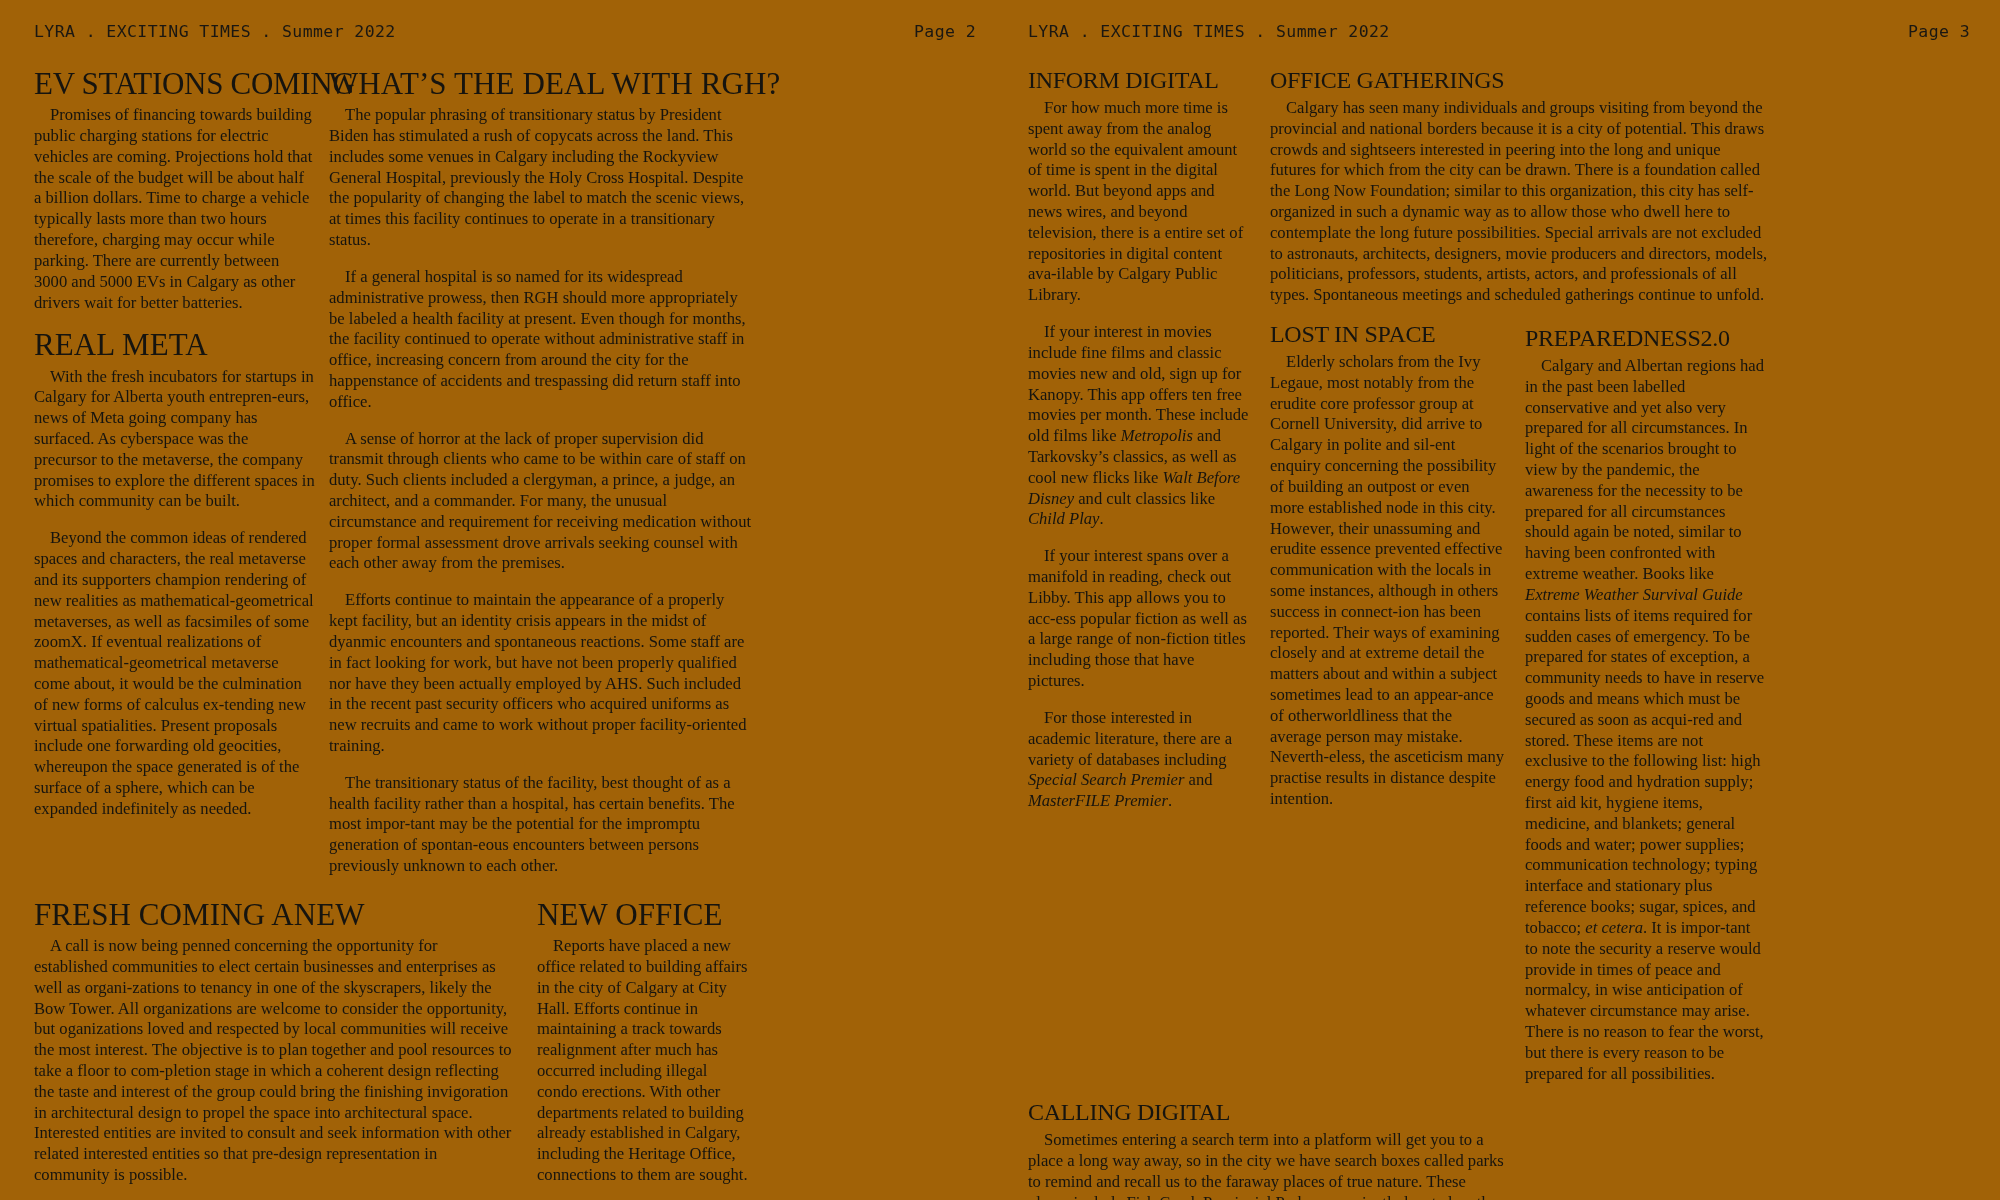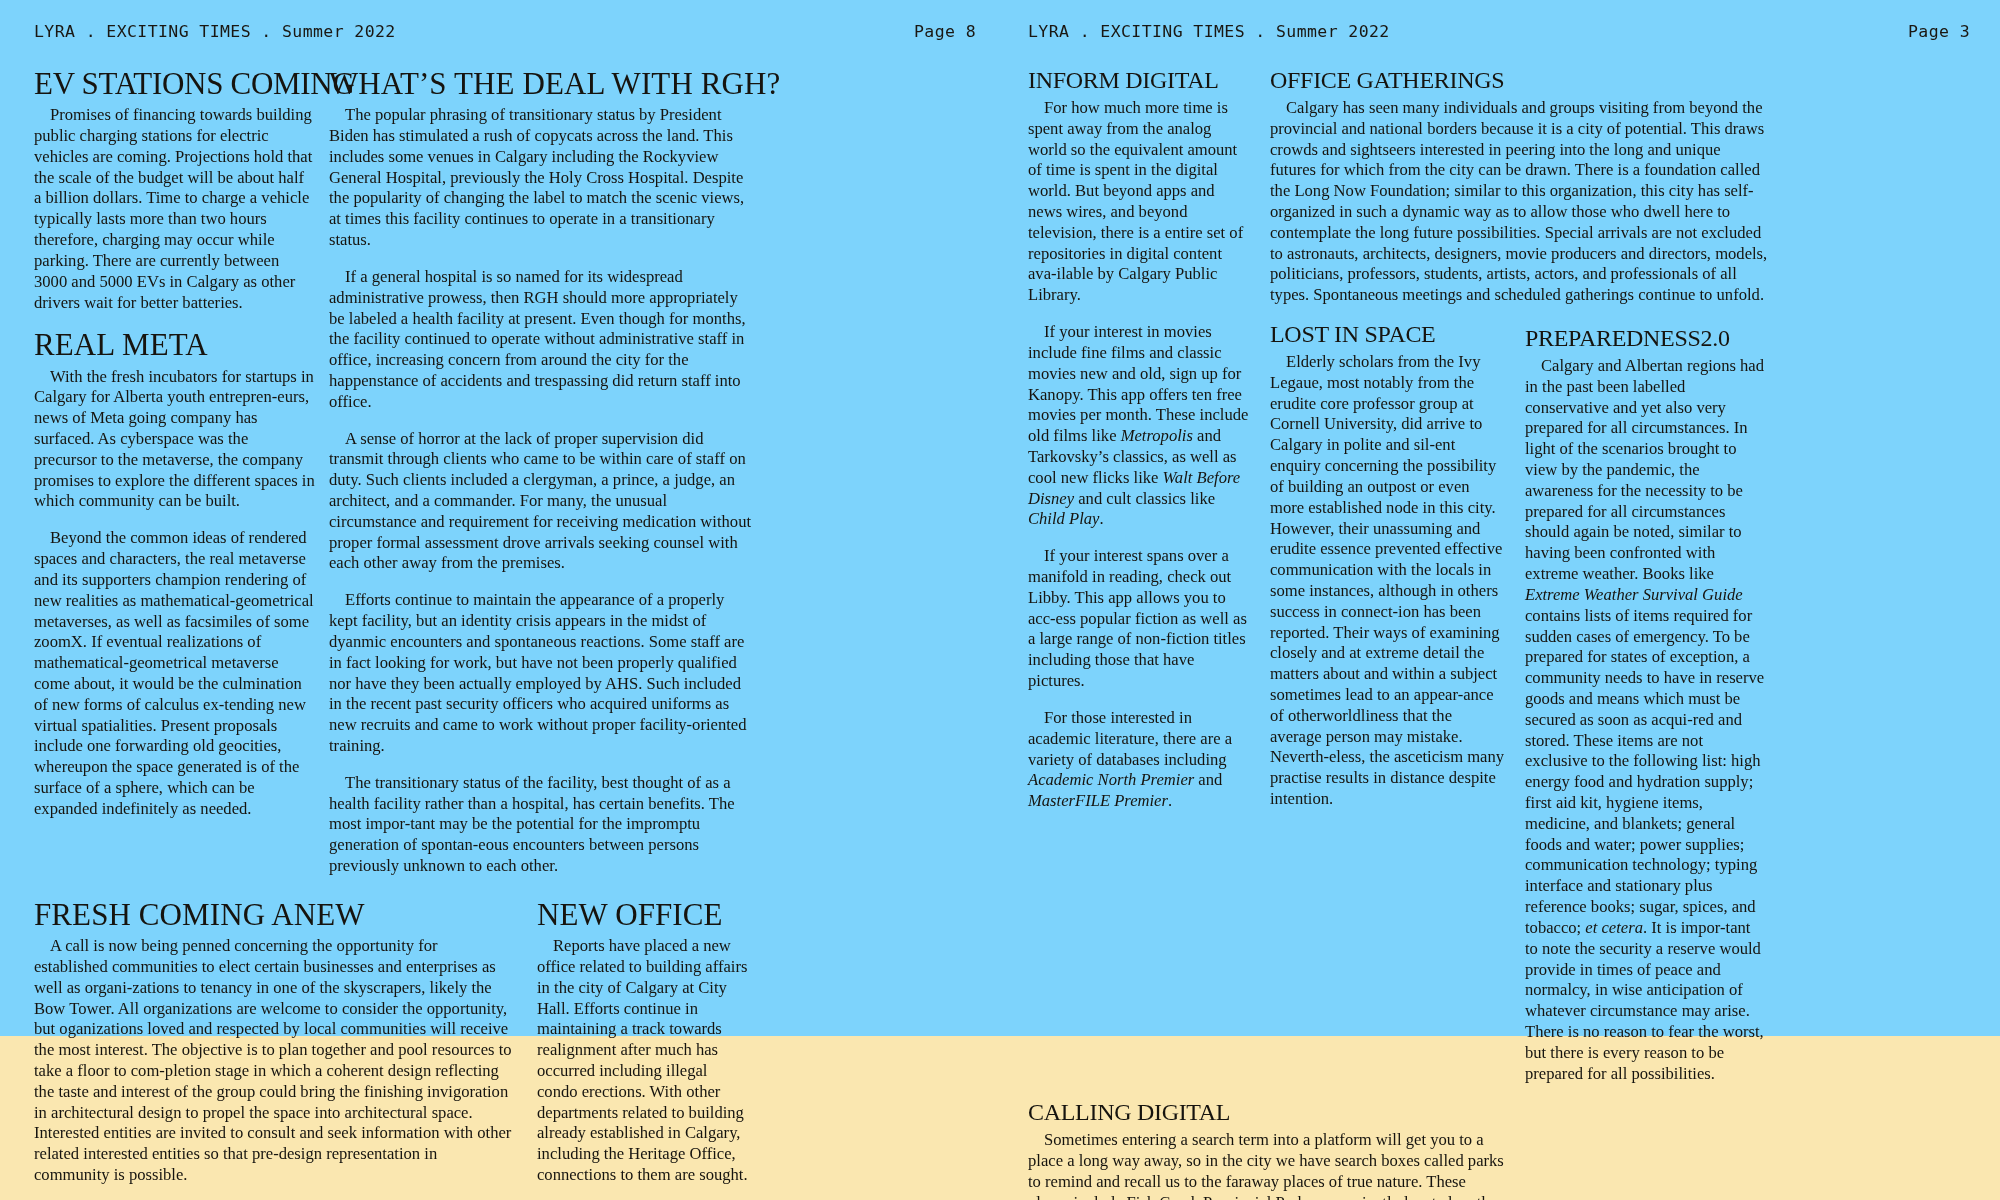--- a/index.html
+++ b/index.html
@@ -23,10 +23,10 @@
 
   .page {
     width: 1000px;
-    height: 1036px;
+    height: 1200px;
     box-sizing: border-box;
     position: relative;
-    background: #7dd3fc;
+    background: #a16207;
   }
 
   .page-left  { padding: 22px 24px 10px 34px; }

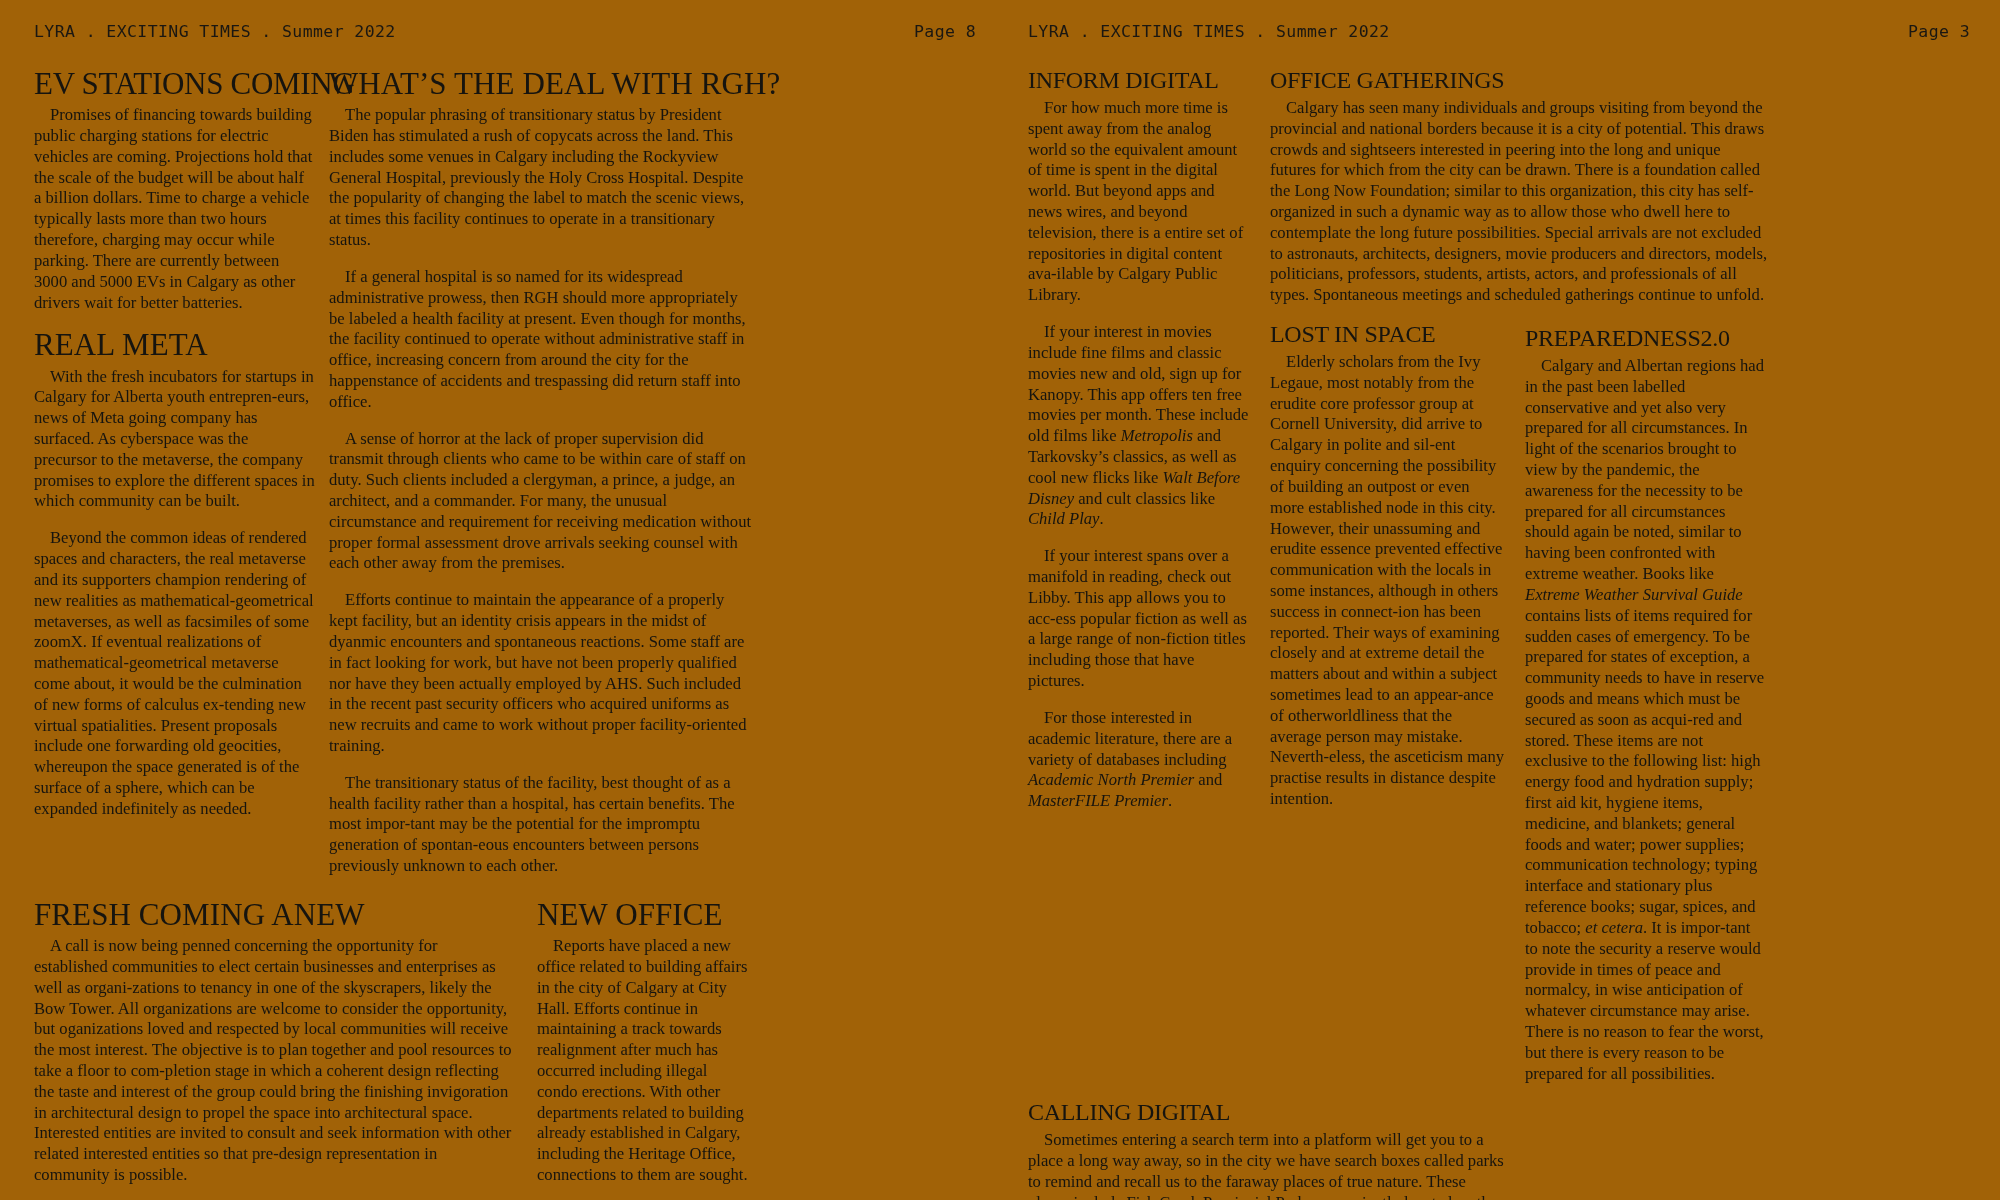--- a/index.html
+++ b/index.html
@@ -104,7 +104,7 @@
 
     <div class="runhead">
       <span class="masthead">LYRA . EXCITING TIMES . Summer 2022</span>
-      <span class="pagenum">Page 8</span>
+      <span class="pagenum">Page 2</span>
     </div>
 
     <div class="lp-top">

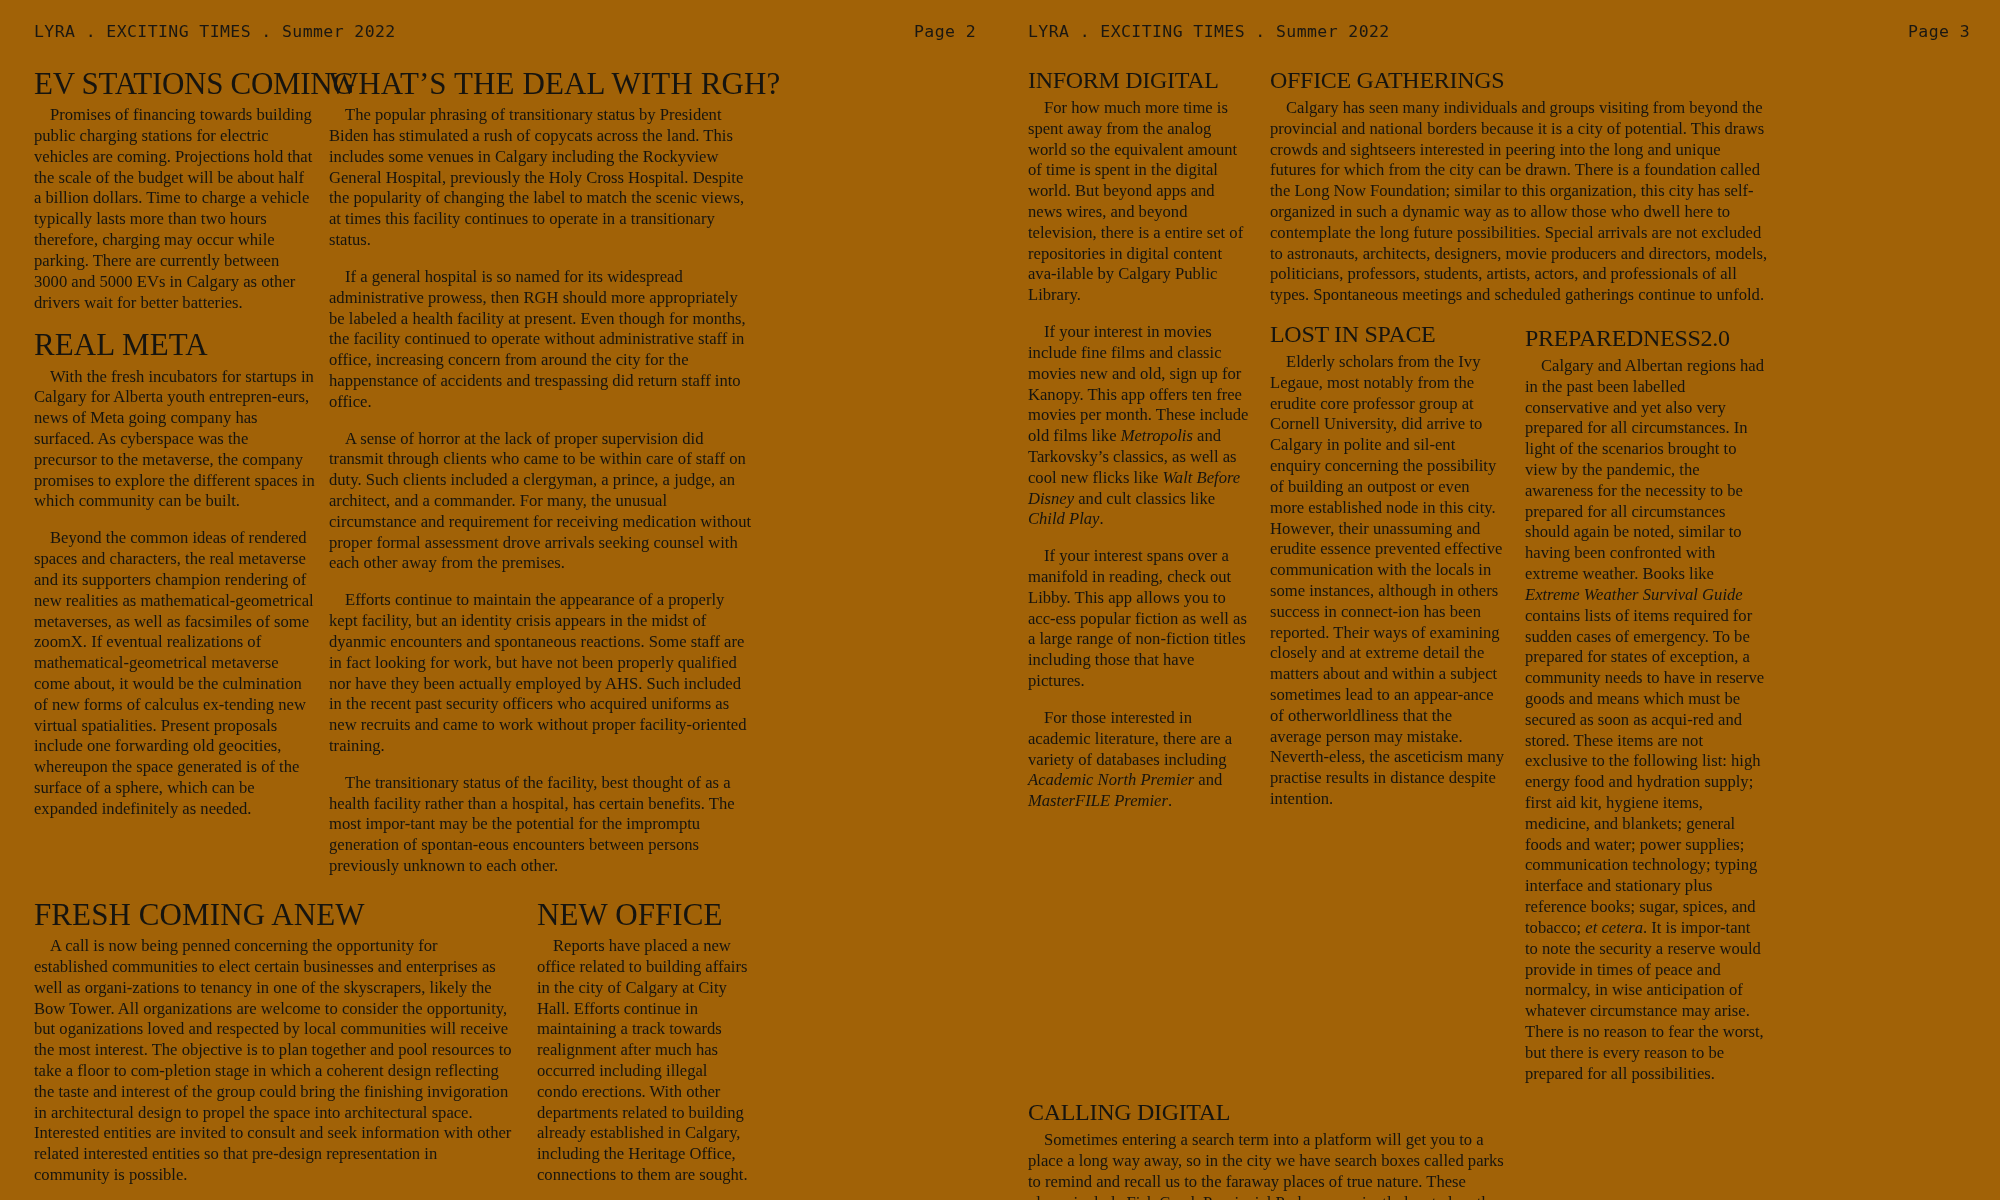--- a/index.html
+++ b/index.html
@@ -174,7 +174,7 @@
           <p class="body">For how much more time is spent away from the analog world so the equivalent amount of time is spent in the digital world. But beyond apps and news wires, and beyond television, there is a entire set of repositories in digital content ava-ilable by Calgary Public Library.</p>
           <p class="body">If your interest in movies include fine films and classic movies new and old, sign up for Kanopy. This app offers ten free movies per month. These include old films like <i>Metropolis</i> and Tarkovsky’s classics, as well as cool new flicks like <i>Walt Before Disney</i> and cult classics like <i>Child Play</i>.</p>
           <p class="body">If your interest spans over a manifold in reading, check out Libby. This app allows you to acc-ess popular fiction as well as a large range of non-fiction titles including those that have pictures.</p>
-          <p class="body">For those interested in academic literature, there are a variety of databases including <i>Academic North Premier</i> and <i>MasterFILE Premier</i>.</p>
+          <p class="body">For those interested in academic literature, there are a variety of databases including <i>Special Search Premier</i> and <i>MasterFILE Premier</i>.</p>
         </div>
       </div>
 

